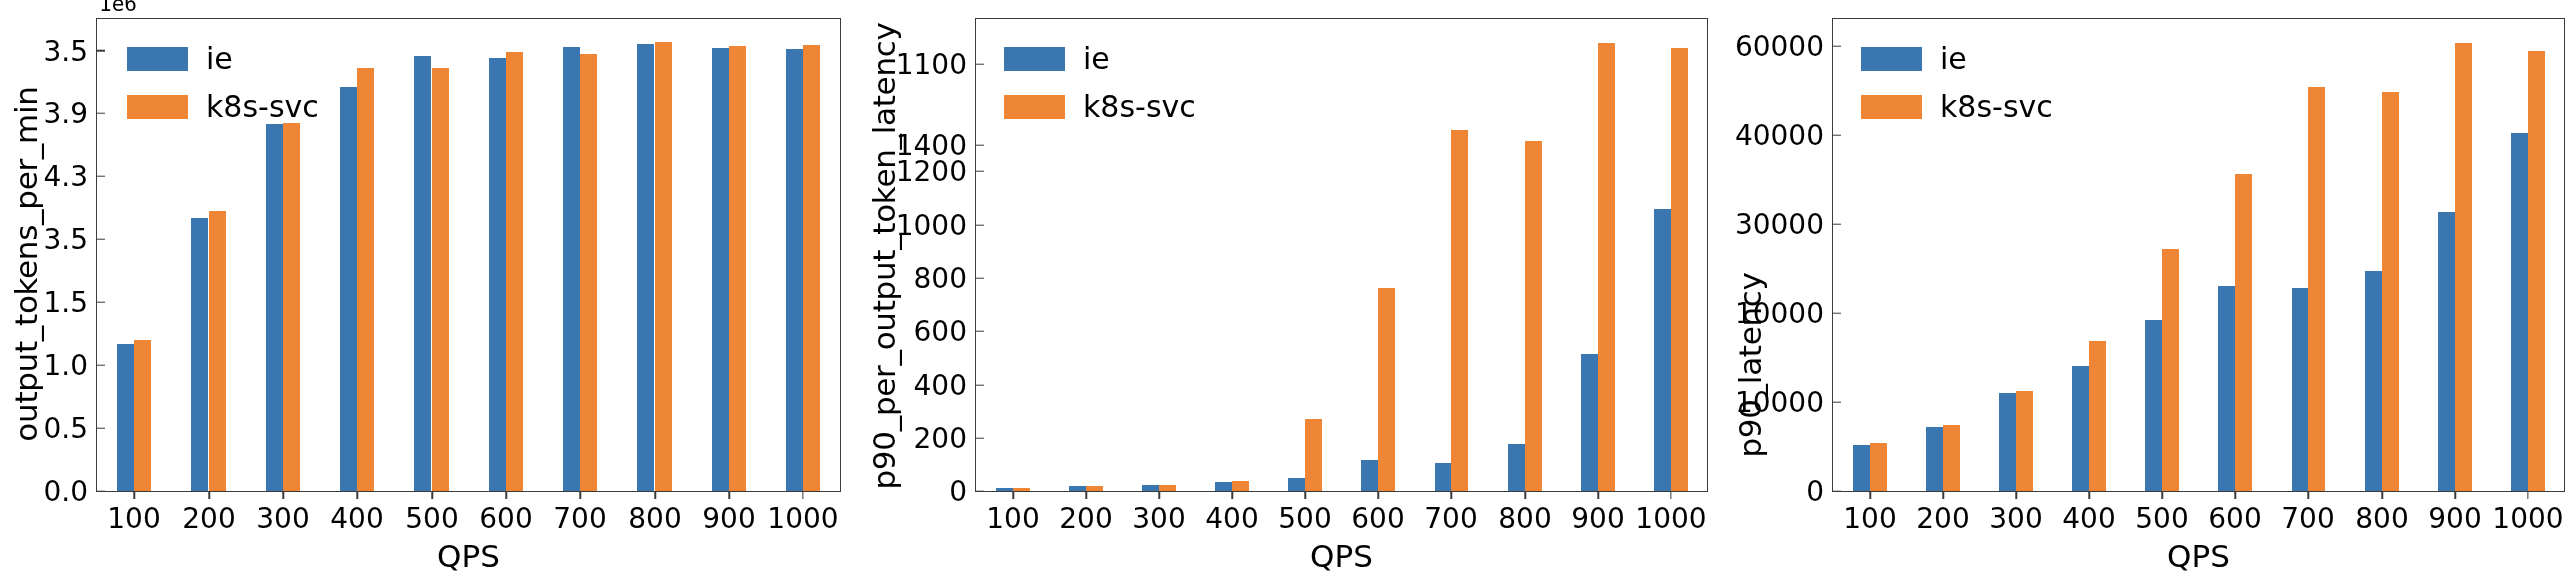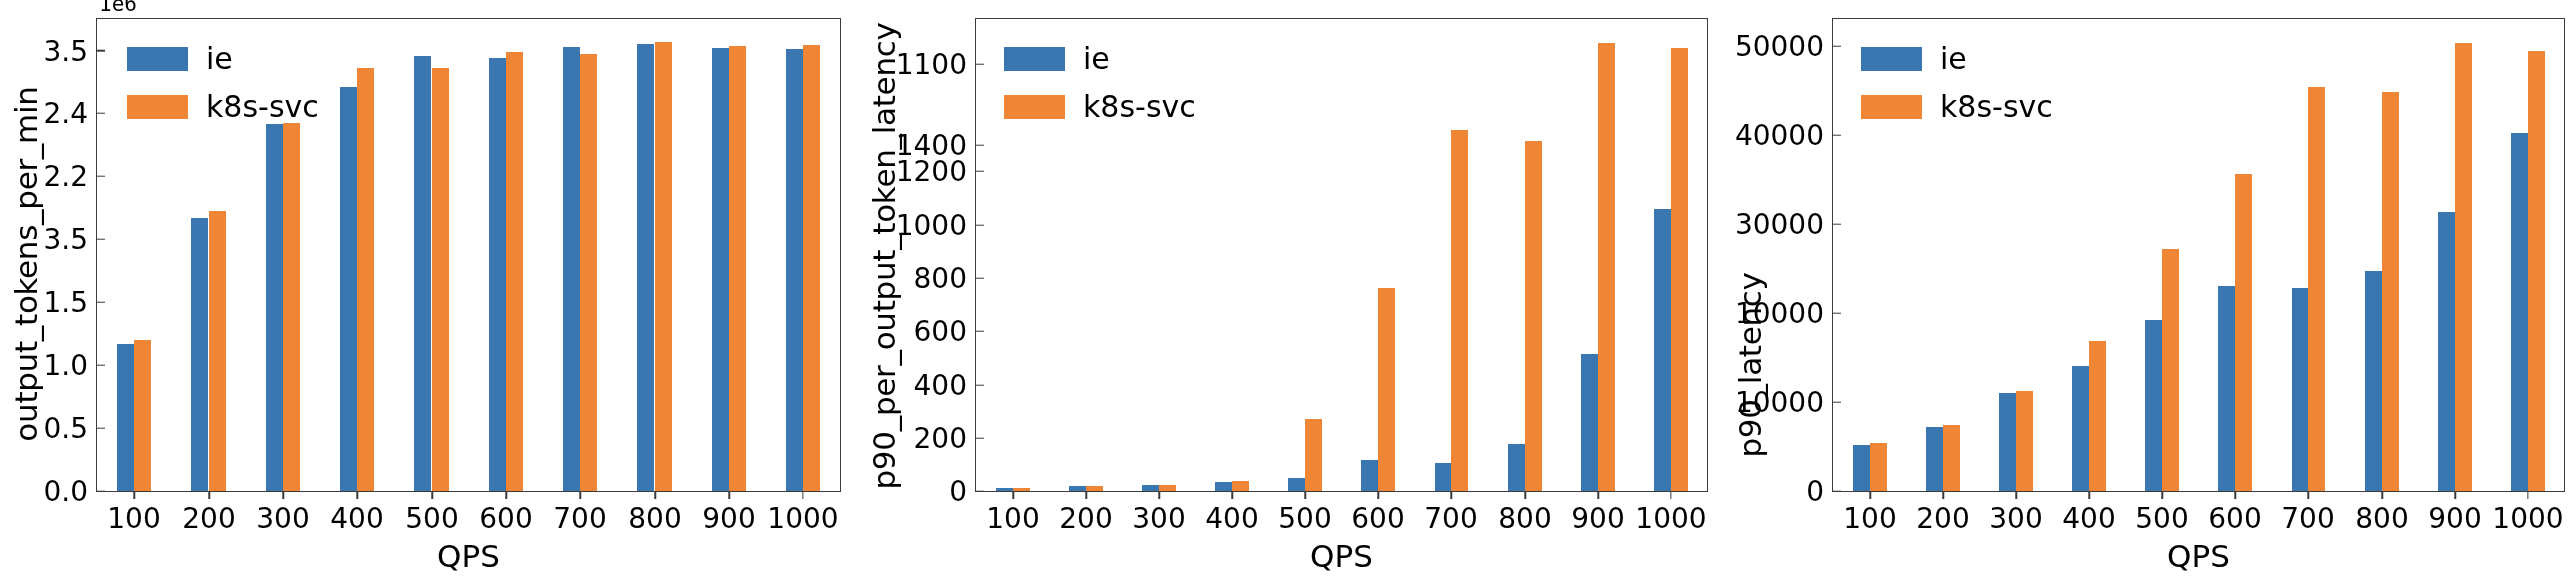--- a/index.html
+++ b/index.html
@@ -455,7 +455,7 @@
           <span class="tmark"></span>
         </div>
         <div class="ytick" style="top: 27px;">
-          <span class="tlabel">50000</span>
+          <span class="tlabel">60000</span>
           <span class="tmark"></span>
         </div>
         <div class="xtick" style="left: 37px;">

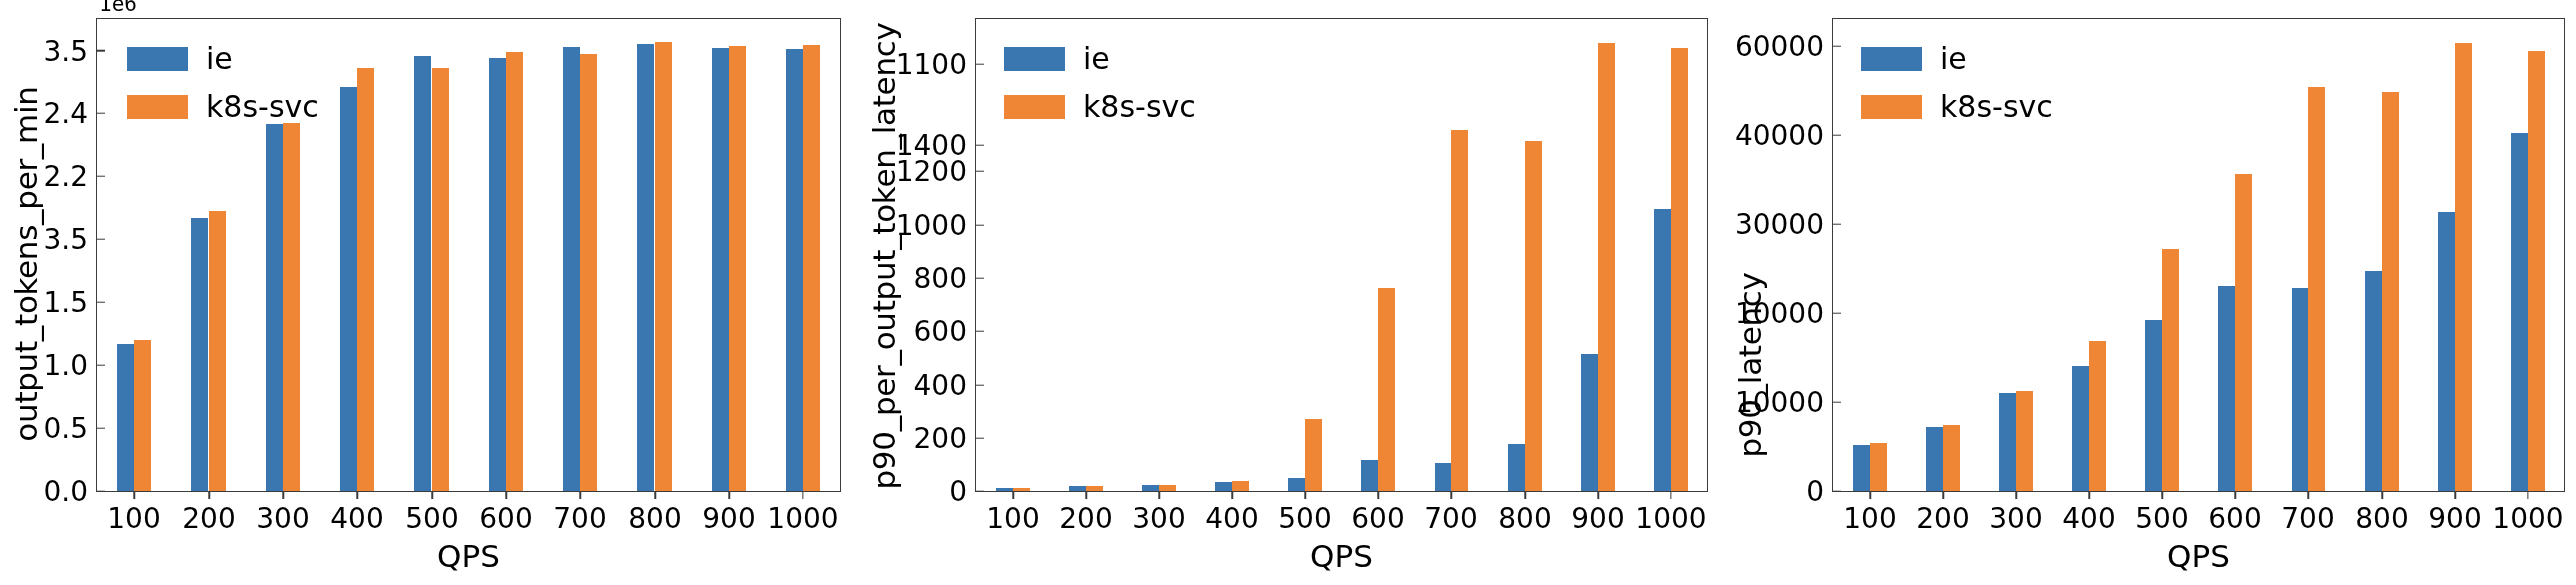--- a/index.html
+++ b/index.html
@@ -231,7 +231,7 @@
           <span class="tmark"></span>
         </div>
         <div class="ytick" style="top: 94px;">
-          <span class="tlabel">2.4</span>
+          <span class="tlabel">3.9</span>
           <span class="tmark"></span>
         </div>
         <div class="ytick" style="top: 31.5px;">

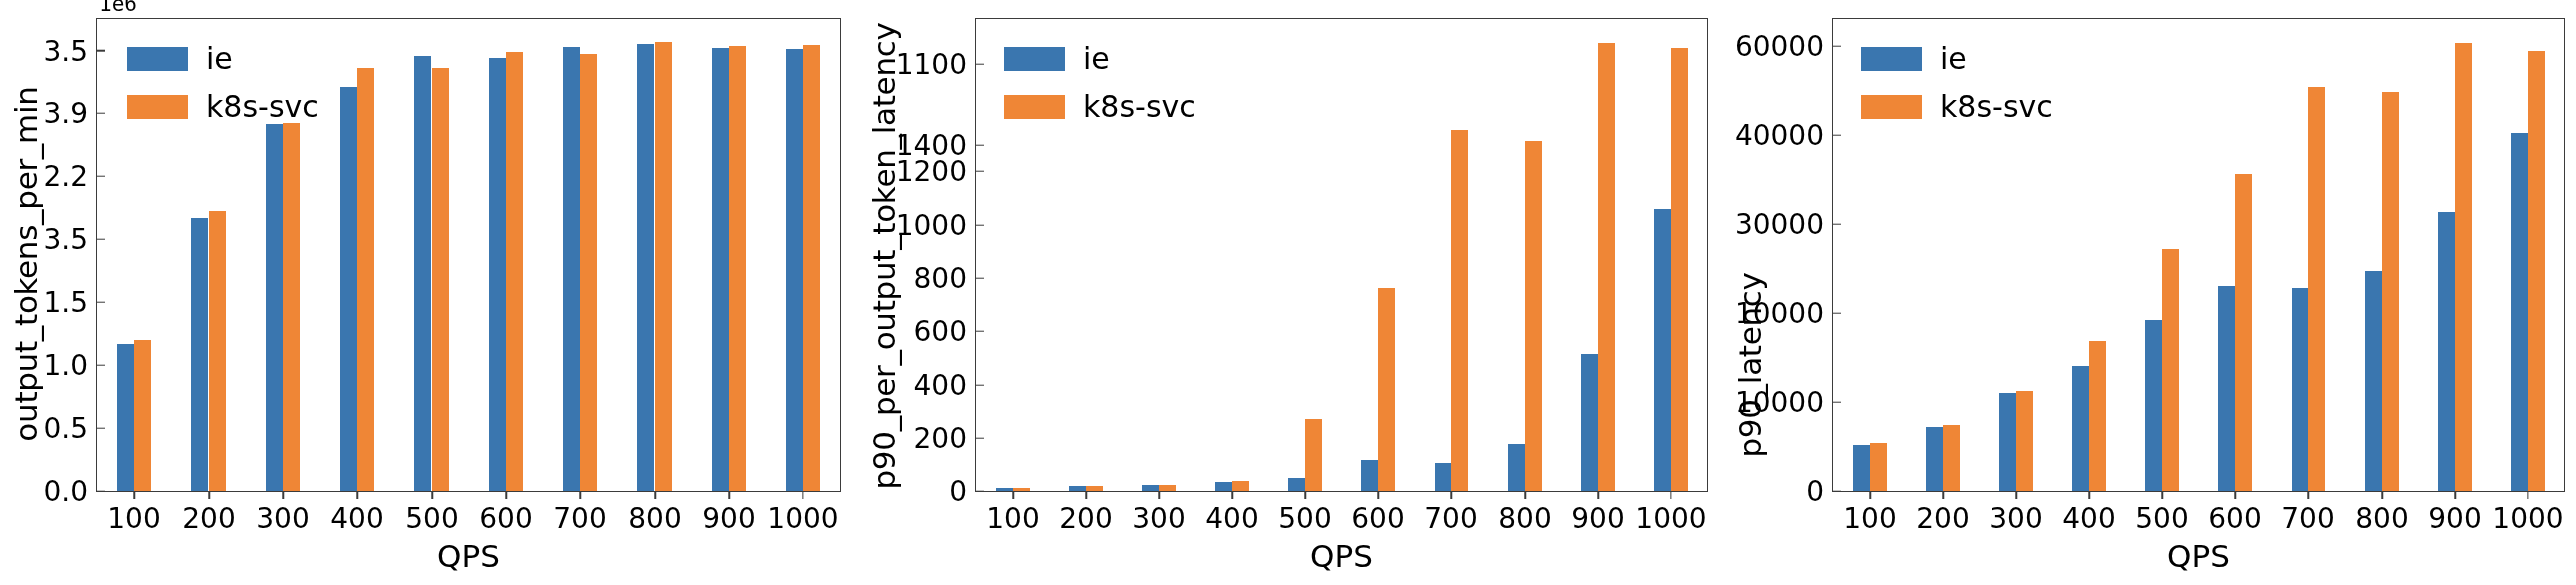--- a/index.html
+++ b/index.html
@@ -227,7 +227,7 @@
           <span class="tmark"></span>
         </div>
         <div class="ytick" style="top: 157px;">
-          <span class="tlabel">2.2</span>
+          <span class="tlabel">4.3</span>
           <span class="tmark"></span>
         </div>
         <div class="ytick" style="top: 94px;">

